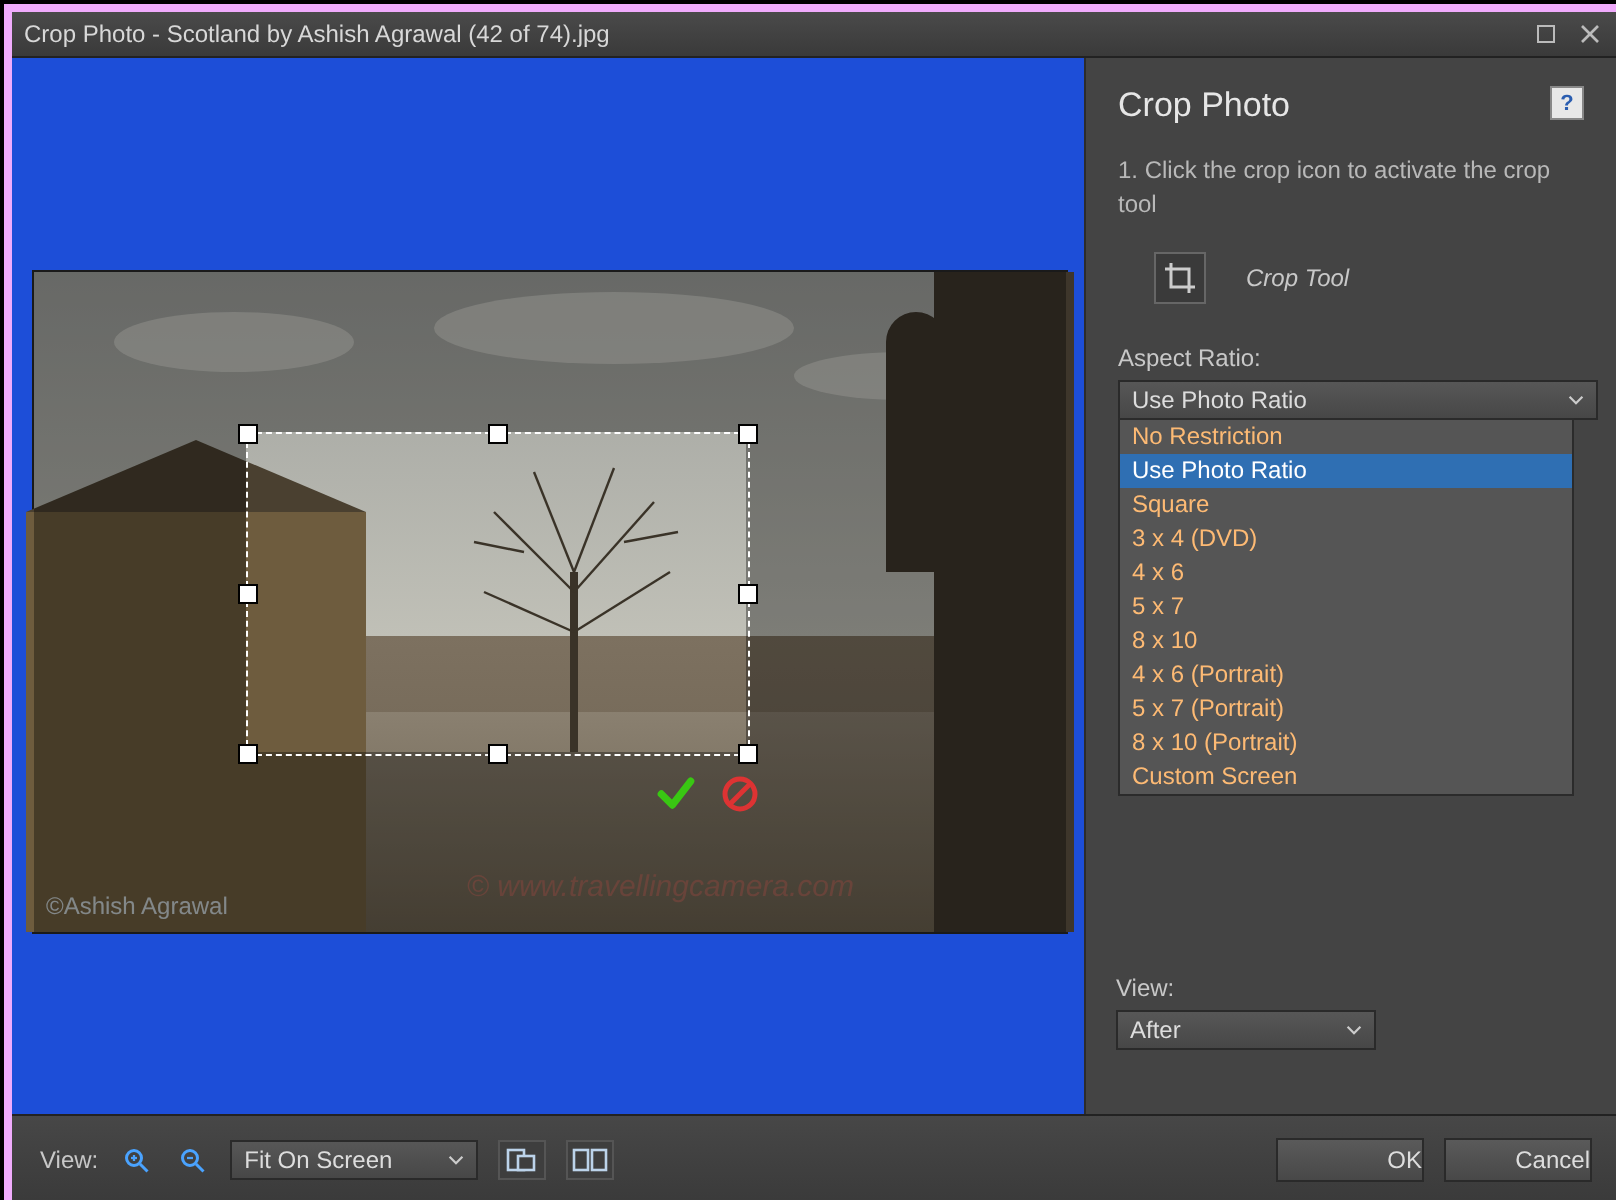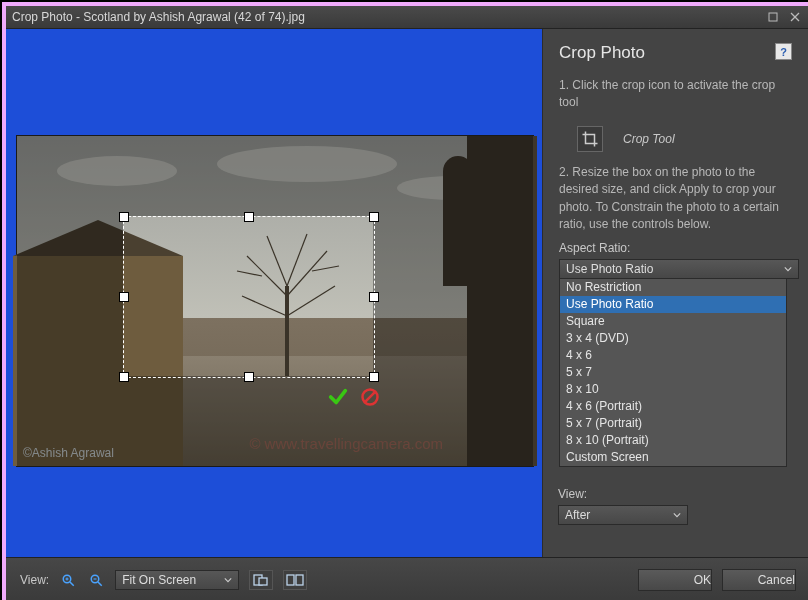--- a/index.html
+++ b/index.html
@@ -147,7 +147,6 @@
         <span style="font-style:italic">Crop Tool</span>
       </div>
 
-      <div class="instr">2. Resize the box on the photo to the desired size, and click Apply to crop your photo. To Constrain the photo to a certain ratio, use the controls below.</div>
 
       <div class="lbl">Aspect Ratio:</div>
       <div class="dd-shell">

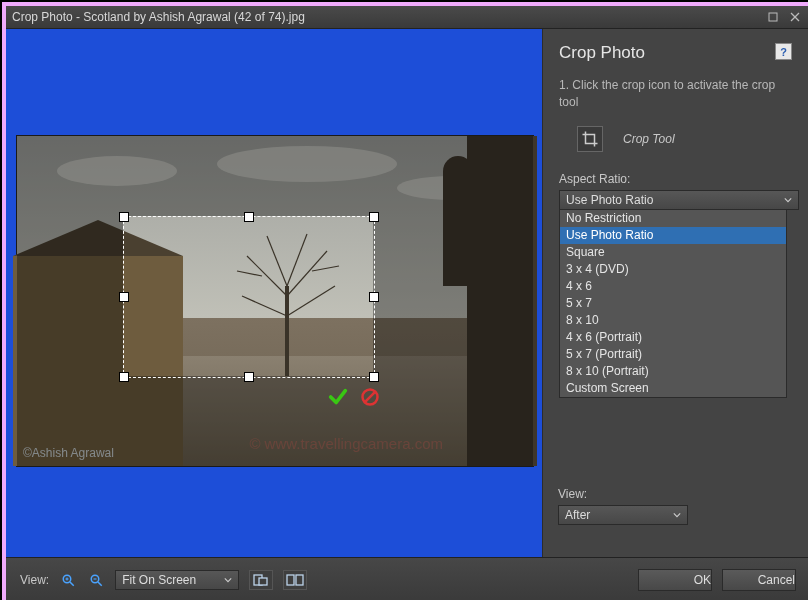--- a/index.html
+++ b/index.html
@@ -39,7 +39,7 @@
   .dd .arrow{margin-left:auto}
   .dd-sm{width:116px}
   .listbox{position:absolute;left:0;top:19px;width:226px;background:#555;border:1px solid #2b2b2b;z-index:5}
-  .opt{padding:1px 6px;color:#e5e5e5;height:15px;line-height:15px}
+  .opt{padding:1px 6px;color:#fdba74;height:15px;line-height:15px}
   .opt.sel{background:#2f6fb3;color:#fff}
   .footer{position:absolute;left:0;right:0;bottom:0;height:44px;background:linear-gradient(#474747,#3a3a3a);border-top:1px solid #222;display:flex;align-items:center;padding:0 14px;gap:10px}
   .zoom-btn{width:18px;height:18px;display:flex;align-items:center;justify-content:center}

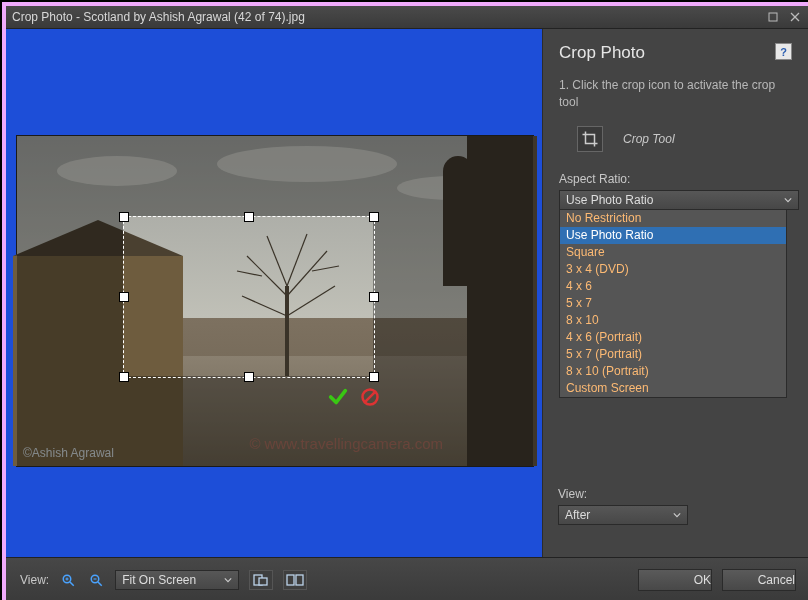--- a/index.html
+++ b/index.html
@@ -19,7 +19,7 @@
   .turret{position:absolute;right:60px;bottom:180px;width:30px;height:130px;background:#3e362b;border-top-left-radius:15px;border-top-right-radius:15px}
   .ground{position:absolute;left:0;right:0;bottom:0;height:110px;background:linear-gradient(#8a8070,#6a604e)}
   .wm-l{position:absolute;left:6px;bottom:6px;color:#d9e6ee;font-size:12px;opacity:.85}
-  .wm-r{position:absolute;right:90px;bottom:14px;color:#c96b5e;font-size:15px;opacity:.55}
+  .wm-r{position:absolute;right:106px;bottom:14px;color:#c96b5e;font-size:15px;font-style:italic;opacity:.55}
   .dim{position:absolute;background:rgba(0,0,0,.35)}
   .crop{position:absolute;left:106px;top:80px;width:250px;height:160px;border:1px dashed #fff}
   .handle{position:absolute;width:8px;height:8px;background:#fff;border:1px solid #000;margin:-5px}

